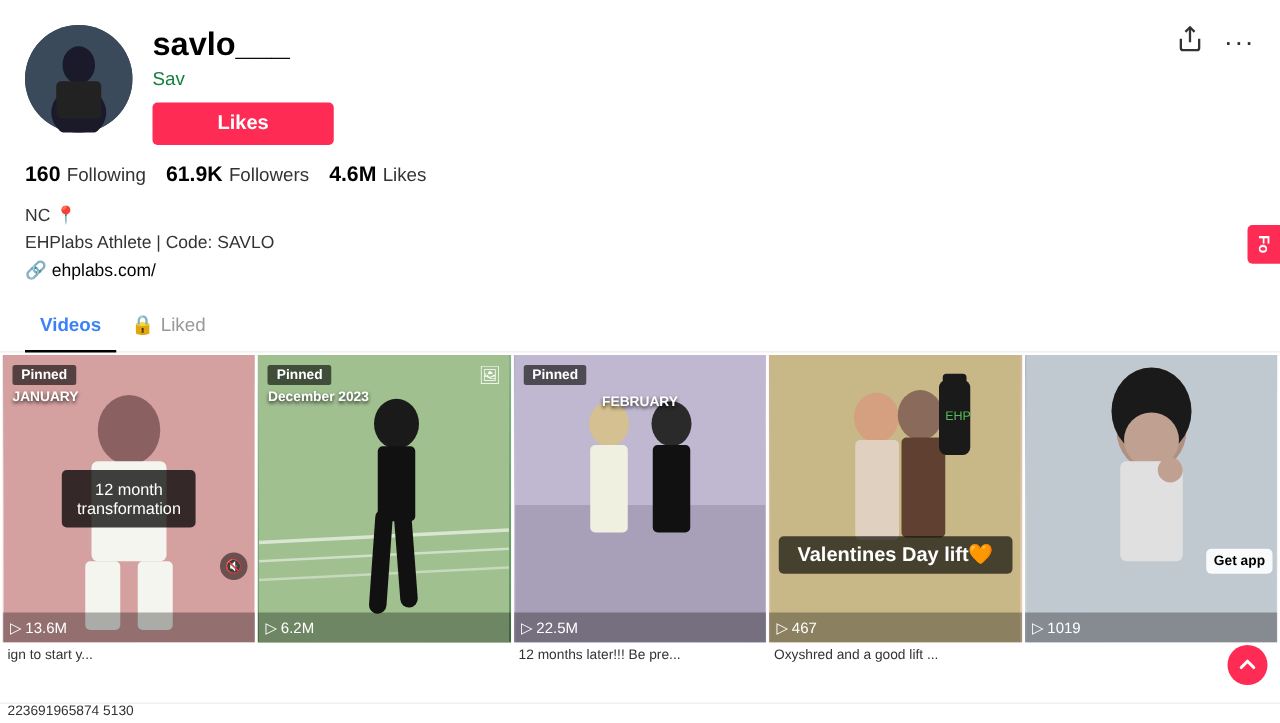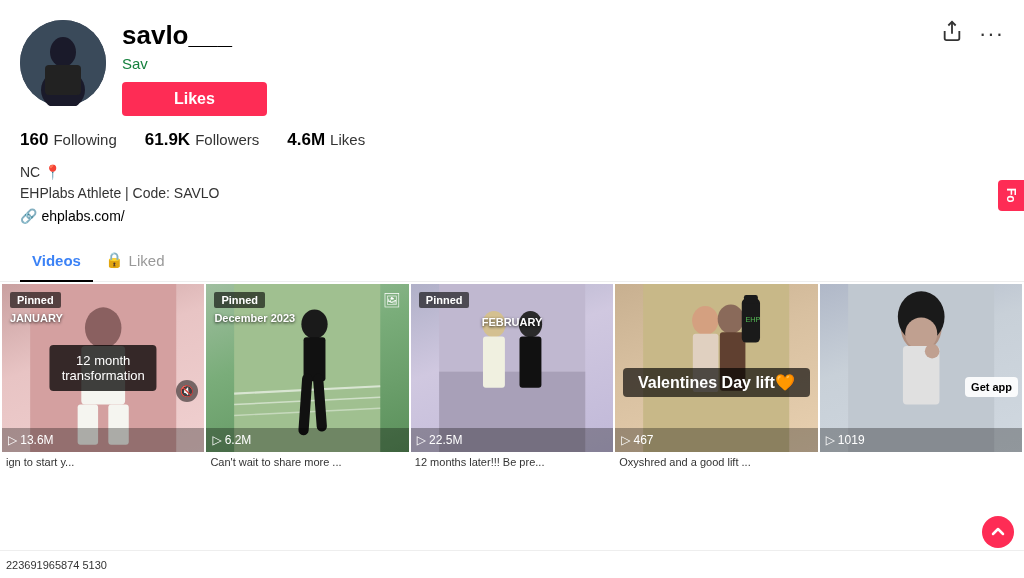--- a/index.html
+++ b/index.html
@@ -16,7 +16,7 @@
     .header-actions { position: absolute; top: 20px; right: 20px; display: flex; gap: 16px; align-items: center; }
     .action-icon { cursor: pointer; color: #333; font-size: 20px; }
 
-    .stats-row { display: flex; gap: 28px; padding: 14px 20px 8px 20px; }
+    .stats-row { display: flex; gap: 16px; padding: 14px 20px 8px 20px; }
     .stat-item { display: flex; gap: 5px; align-items: baseline; }
     .stat-number { font-size: 17px; font-weight: 700; color: #000; }
     .stat-label { font-size: 15px; color: #333; }

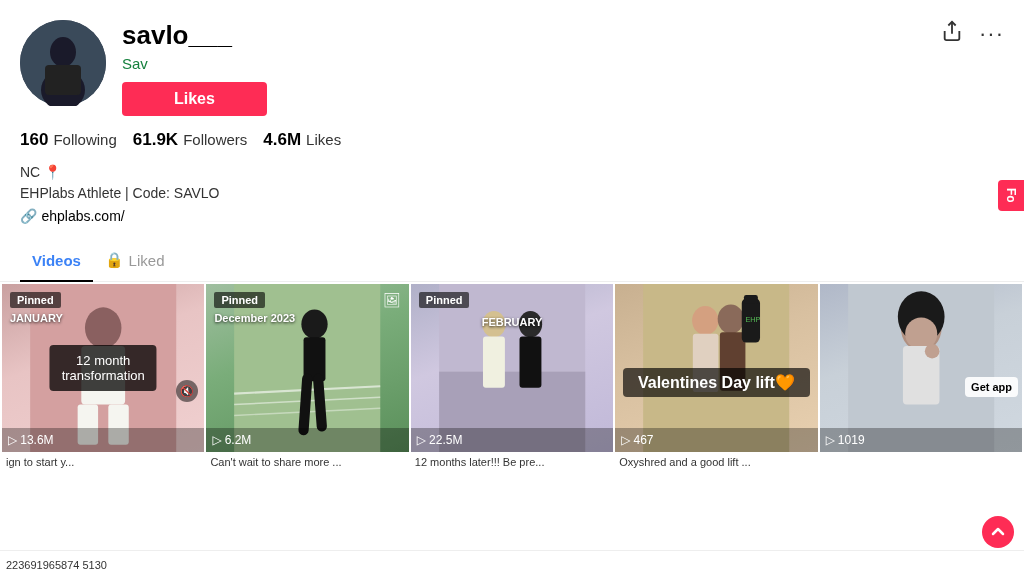--- a/index.html
+++ b/index.html
@@ -31,7 +31,7 @@
 
     .videos-grid { display: flex; gap: 2px; padding: 2px; overflow: hidden; }
     .video-card { flex: 1; position: relative; cursor: pointer; overflow: hidden; }
-    .video-thumb-bg { width: 100%; height: 168px; background: #888; position: relative; overflow: hidden; }
+    .video-thumb-bg { width: 100%; height: 230px; background: #888; position: relative; overflow: hidden; }
     
     
     .thumb-1 { background: linear-gradient(160deg, #c9a0a0 0%, #e8c4c4 40%, #f0d0d0 100%); }

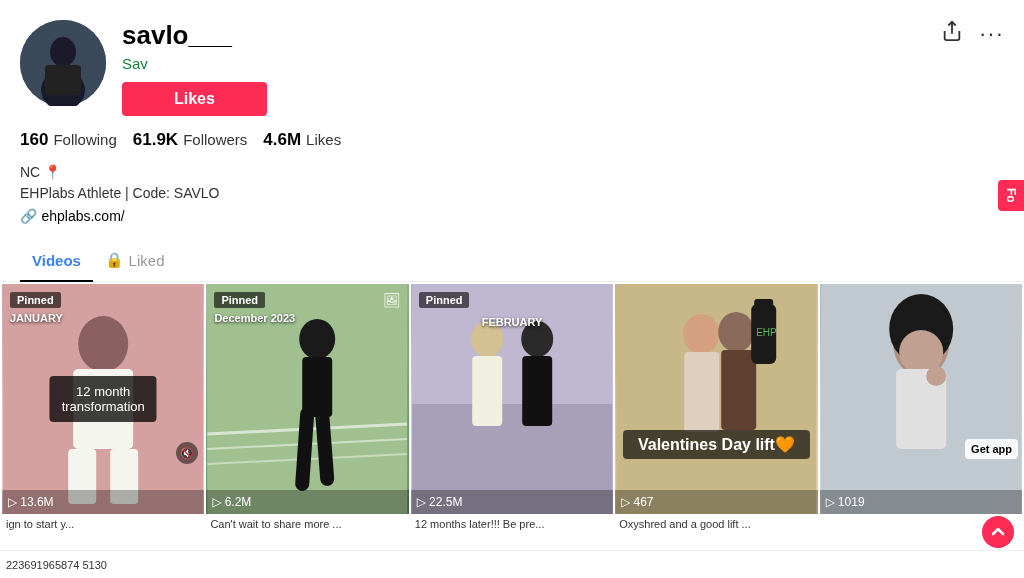--- a/index.html
+++ b/index.html
@@ -180,7 +180,6 @@
           </div>
         </div>
       </div>
-      <div class="video-caption">Can't wait to share more ...</div>
     </div>
 
     <div class="video-card">

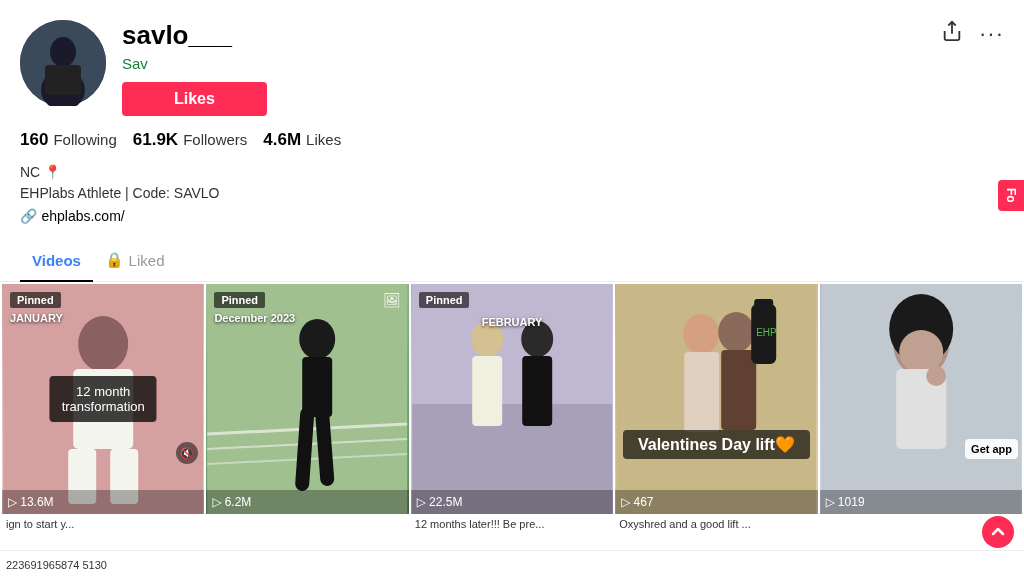--- a/index.html
+++ b/index.html
@@ -58,7 +58,7 @@
 
     .right-follow-pill { position: absolute; right: 0; top: 180px; background: #fe2c55; color: #fff; font-size: 12px; font-weight: 700; padding: 8px 6px; border-radius: 4px 0 0 4px; writing-mode: vertical-rl; text-orientation: mixed; cursor: pointer; z-index: 10; }
 
-    .bottom-caption-bar { position: absolute; bottom: 0; left: 0; right: 0; height: 28px; background: rgba(255,255,255,0.95); display: flex; align-items: center; padding: 0 6px; font-size: 11px; color: #333; border-top: 1px solid #eee; }
+    .bottom-caption-bar { position: absolute; bottom: 0; left: 0; right: 0; height: 16px; background: rgba(255,255,255,0.95); display: flex; align-items: flex-start; padding: 0 6px; font-size: 11px; color: #333; border-top: 1px solid #eee; }
   </style>
 </head>
 <body>

